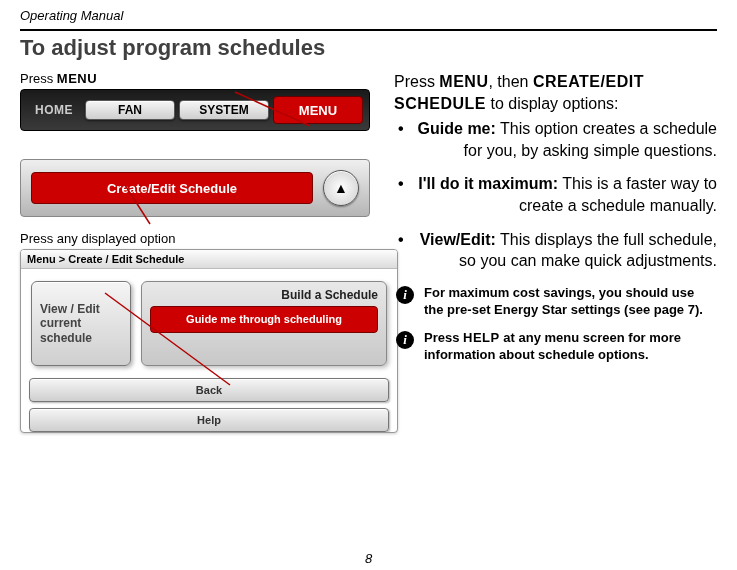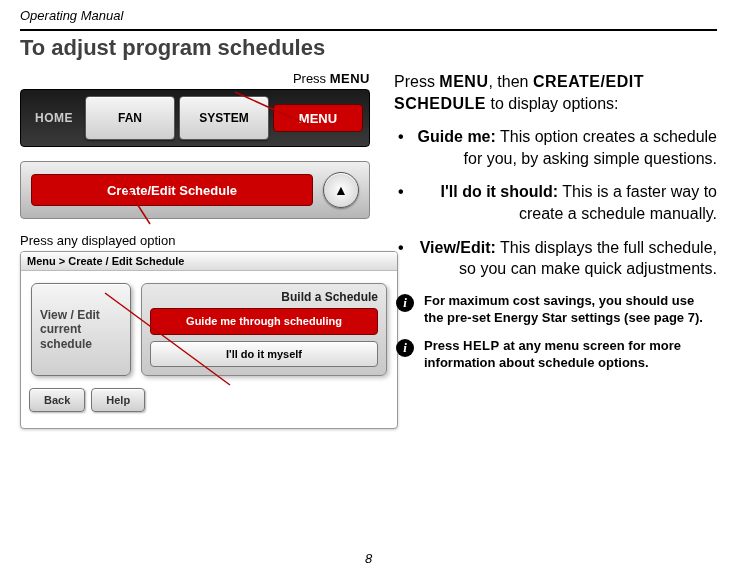--- a/index.html
+++ b/index.html
@@ -32,7 +32,7 @@
   .right { flex: 1; font-size: 16px; line-height: 1.35; }
 
   .caption { margin: 0 0 3px 0; }
-  .centered { text-align: right; }
+  .centered { text-align: left; }
   .bold-font { font-family: "Arial Black", Arial, sans-serif; font-weight: 900; letter-spacing: 0.5px; }
 
   

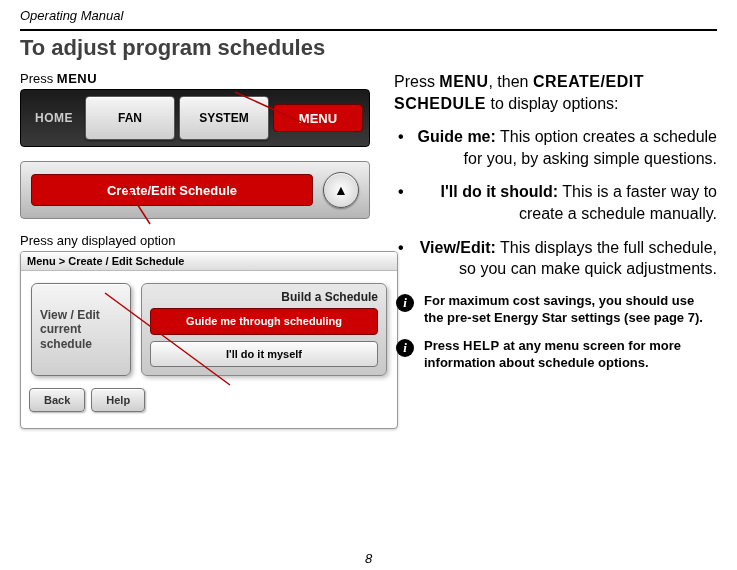--- a/index.html
+++ b/index.html
@@ -211,7 +211,7 @@
   }
 
   
-  .right p { margin-bottom: 12px; }
+  .right p { margin-bottom: 4px; }
   .right ul { list-style: none; text-align: right; }
   .right li { position: relative; padding-left: 22px; margin-bottom: 12px; }
   .right li::before {

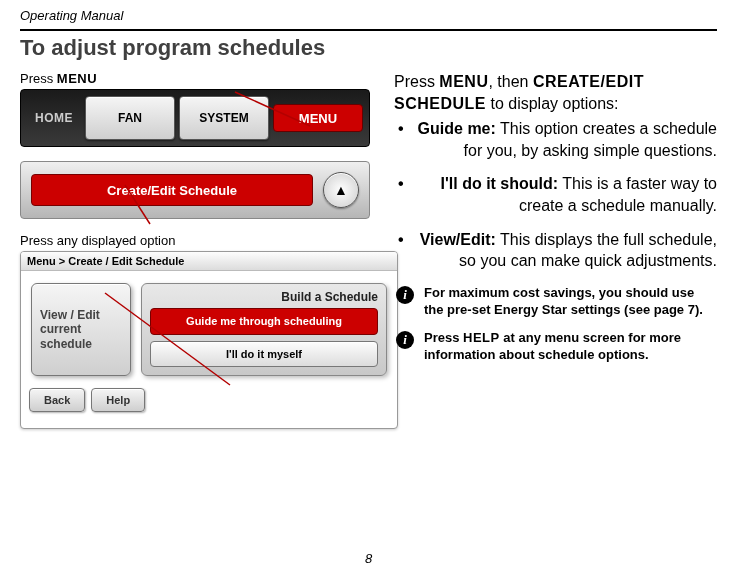--- a/index.html
+++ b/index.html
@@ -44,7 +44,7 @@
     align-items: center;
     padding: 6px;
     gap: 4px;
-    margin-bottom: 14px;
+    margin-bottom: 28px;
   }
   .p1-home {
     color: #ccc;

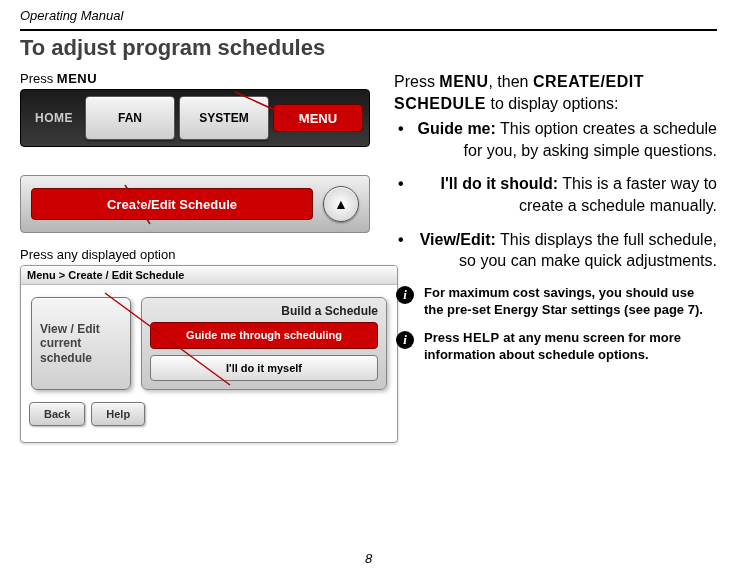--- a/index.html
+++ b/index.html
@@ -55,7 +55,7 @@
   }
   .p1-btn {
     flex: 1;
-    height: 44px;
+    height: 20px;
     border-radius: 4px;
     background: linear-gradient(#f5f5f5,#cfcfcf);
     border: 1px solid #555;

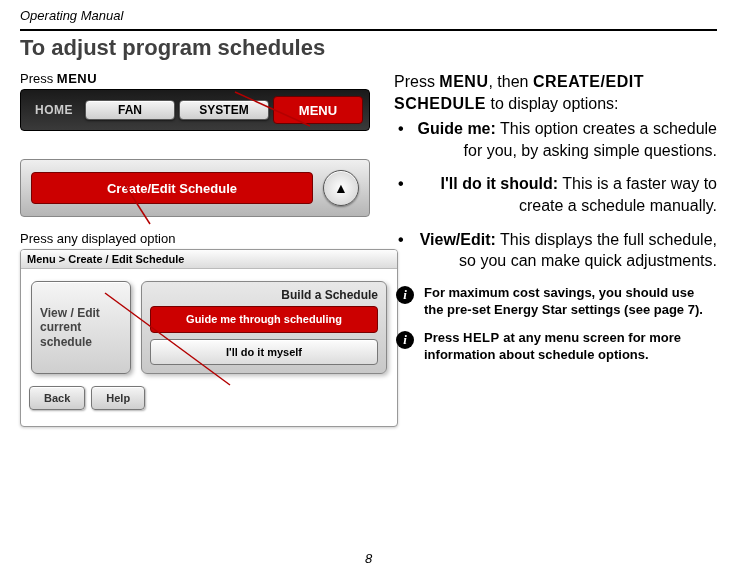--- a/index.html
+++ b/index.html
@@ -324,7 +324,7 @@
         <span class="opt-name">Guide me:</span><span> This option creates a schedule for you, by asking simple questions.</span>
       </li>
       <li>
-        <span class="opt-name">I'll do it should:</span><span> This is a faster way to create a schedule manually.</span>
+        <span class="opt-name">I'll do it maximum:</span><span> This is a faster way to create a schedule manually.</span>
       </li>
       <li>
         <span class="opt-name">View/Edit:</span><span> This displays the full schedule, so you can make quick adjustments.</span>

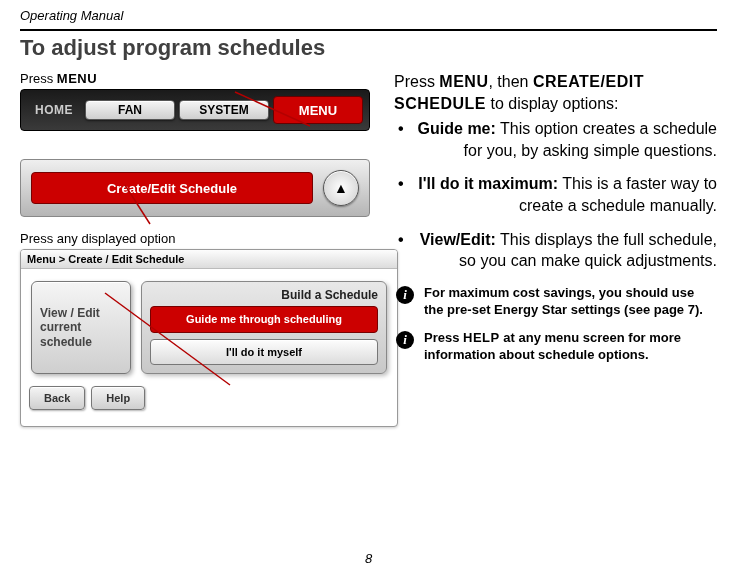--- a/index.html
+++ b/index.html
@@ -304,7 +304,6 @@
         <div class="p3-group">
           <div class="p3-group-title">Build a Schedule</div>
           <div class="p3-guide">Guide me through scheduling</div>
-          <div class="p3-myself">I'll do it myself</div>
         </div>
       </div>
       <div class="p3-footer">

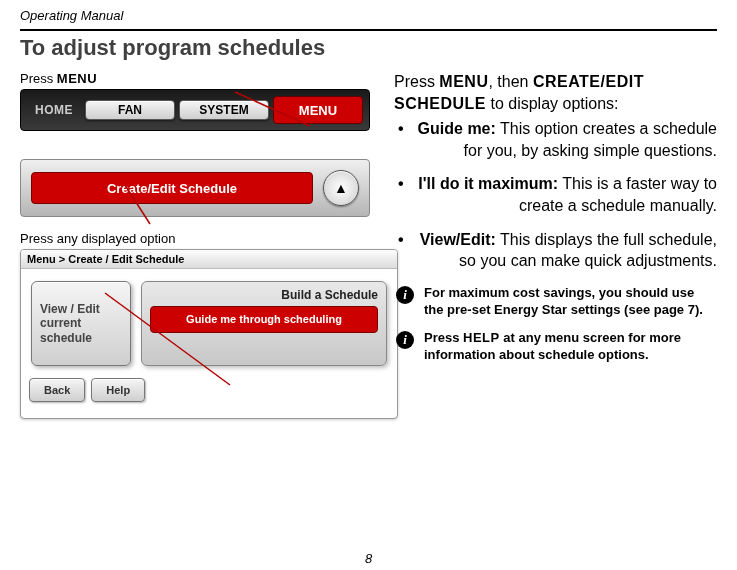--- a/index.html
+++ b/index.html
@@ -193,7 +193,8 @@
   .p3-footer {
     display: flex;
     gap: 6px;
-    padding: 6px 8px 16px 8px;
+    padding: 6px 8px 0 8px;
+    flex-direction: column;
   }
   .p3-fbtn {
     height: 24px;

